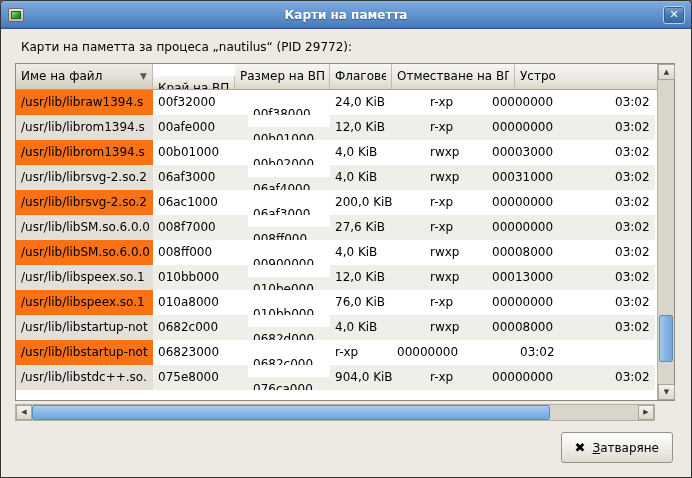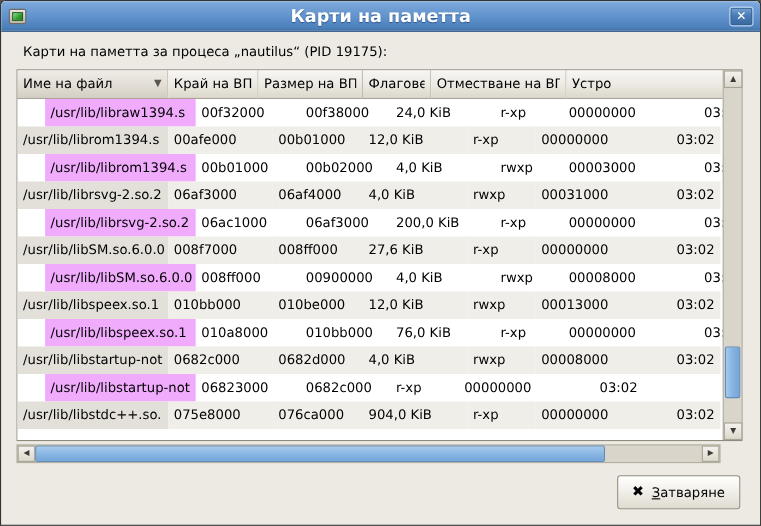--- a/index.html
+++ b/index.html
@@ -34,7 +34,7 @@
   }
   .title-text {
     position:absolute; left:0; right:0; text-align:center;
-    font-weight:bold; color:#fff; font-size:16px;
+    font-weight:bold; color:#fff; font-size:12px;
     text-shadow:0 1px 1px #2b568c;
     pointer-events:none;
   }

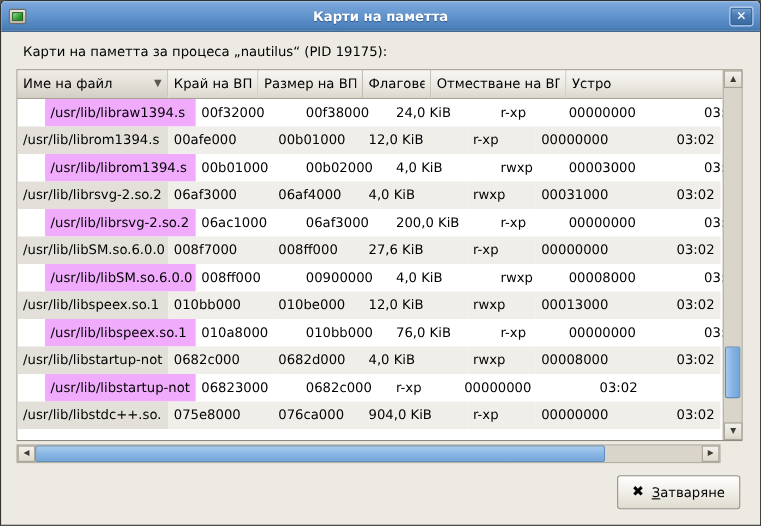--- a/index.html
+++ b/index.html
@@ -132,7 +132,7 @@
     <div class="tb-close">✕</div>
   </div>
 
-  <div class="subtitle">Карти на паметта за процеса „nautilus“ (PID 19175):</div>
+  <div class="subtitle">Карти на паметта за процеса „nautilus“ (PID 29772):</div>
 
   <div class="table-frame">
 

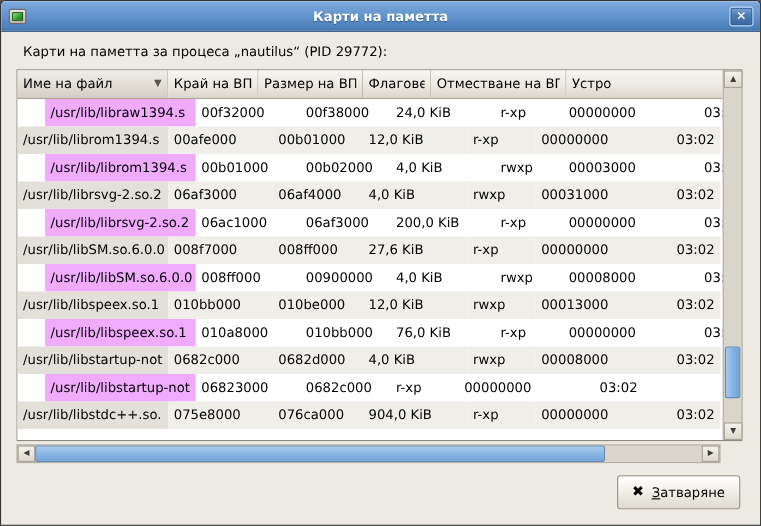--- a/index.html
+++ b/index.html
@@ -64,7 +64,7 @@
   .th.sorted { background:linear-gradient(#efece7 0%, #e2ded6 55%, #d2cec3 100%); }
   .th .lbl { overflow:hidden; white-space:nowrap; }
   .sort-arrow { margin-left:auto; color:#5b584f; font-size:9px; padding-left:6px; }
-  .c0 { width:137px; } .c1 { width:95px; } .c2 { width:82px; }
+  .c0 { width:137px; } .c1 { width:95px; } .c2 { width:82px;margin-top:12px; }
   .c3 { width:95px; } .c4 { width:62px; } .c5 { width:123px; }
   .c6 { flex:1 1 auto; border-right:none; }
   .tbody { position:absolute; left:0; top:26px; right:17px; bottom:0; background:#fff; overflow:hidden; }

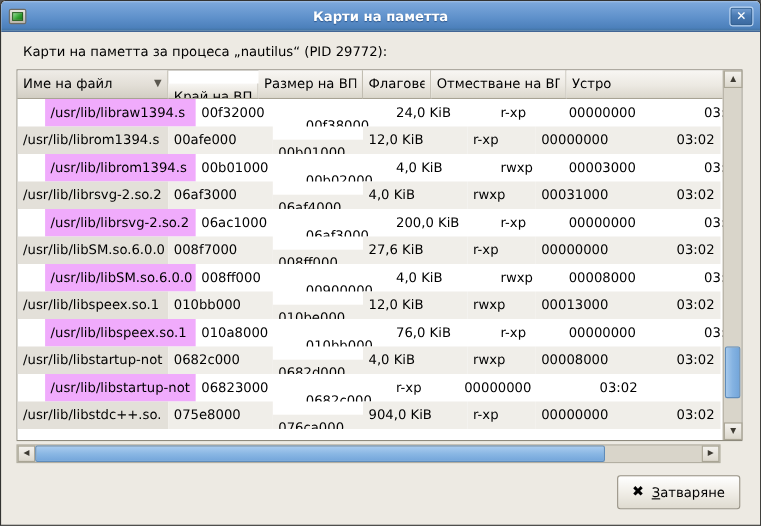--- a/index.html
+++ b/index.html
@@ -71,7 +71,7 @@
   .trow { display:flex; height:25px; line-height:25px; }
   .tcell { padding:0 5px; white-space:nowrap; overflow:hidden; flex:none; }
   .trow.r-a .tcell { background:#ffffff; }
-  .trow.r-a .tcell.c0 { background:#f0abfc;margin-left:25px; }
+  .trow.r-a .tcell.c0 { background:#f97316; }
   .trow.r-b .tcell { background:#f0eee9; }
   .trow.r-b .tcell.c0 { background:#e3e0d9; }
   

